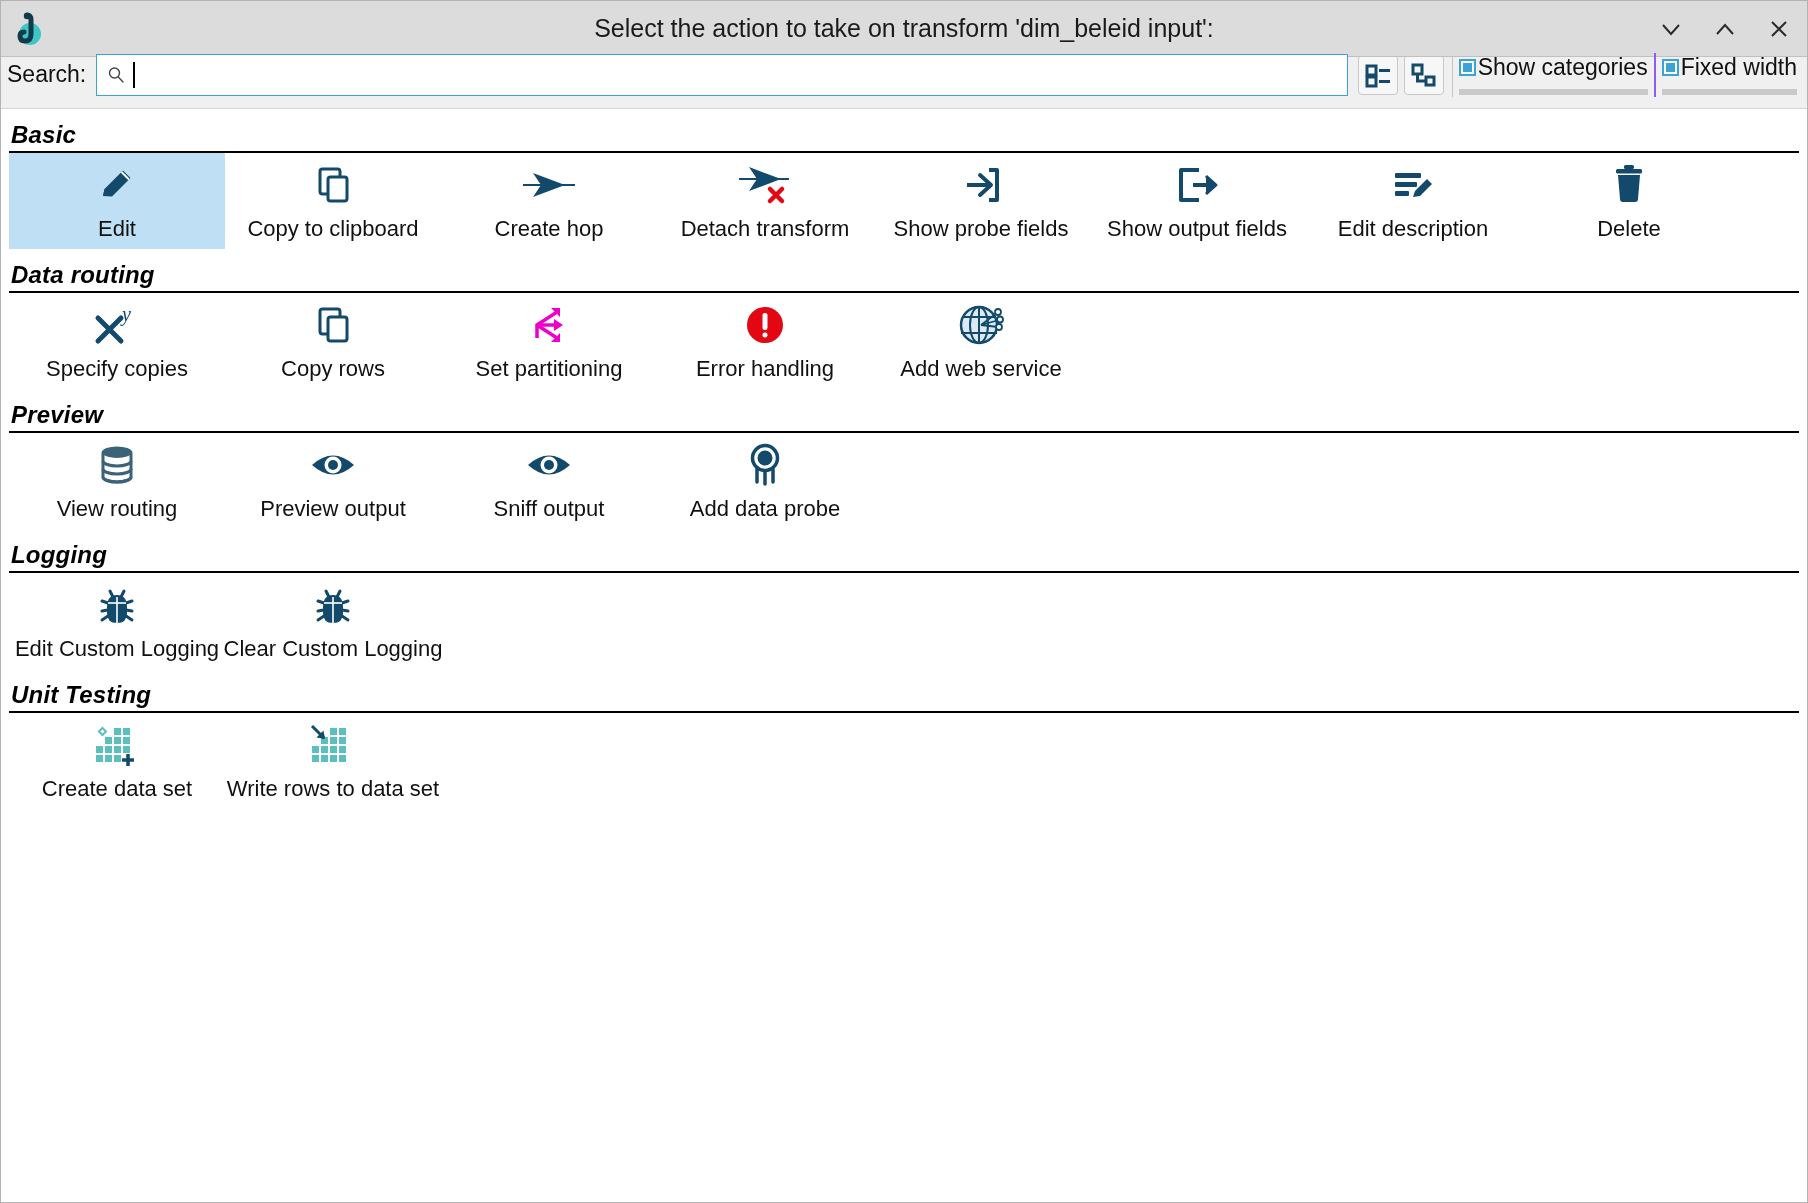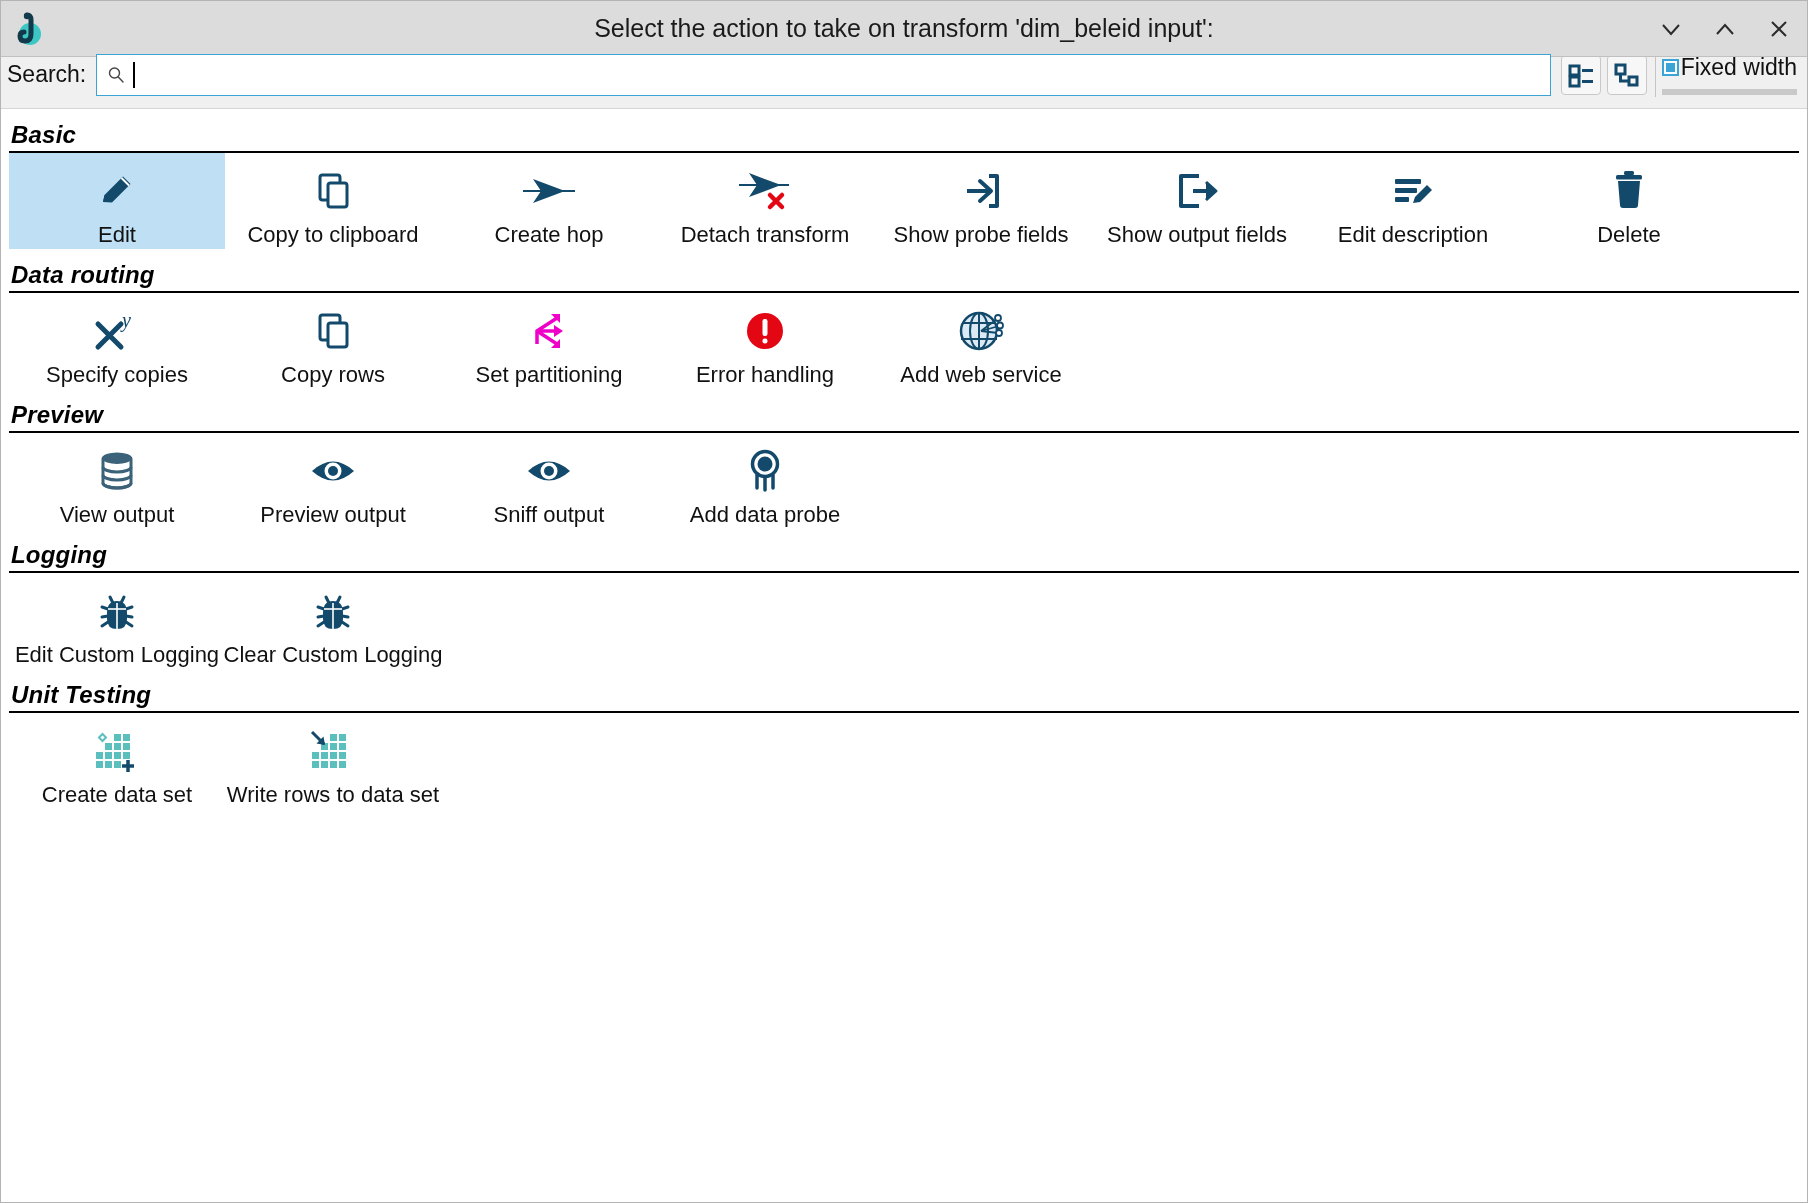--- a/index.html
+++ b/index.html
@@ -244,6 +244,11 @@
     </div>
 
     <div class="check-group">
+      <div class="check-item">
+        <span class="cbx"></span>
+        <span class="check-label">Show categories</span>
+        <span class="check-underline"></span>
+      </div>
       <div class="check-item">
         <span class="cbx"></span>
         <span class="check-label">Fixed width</span>

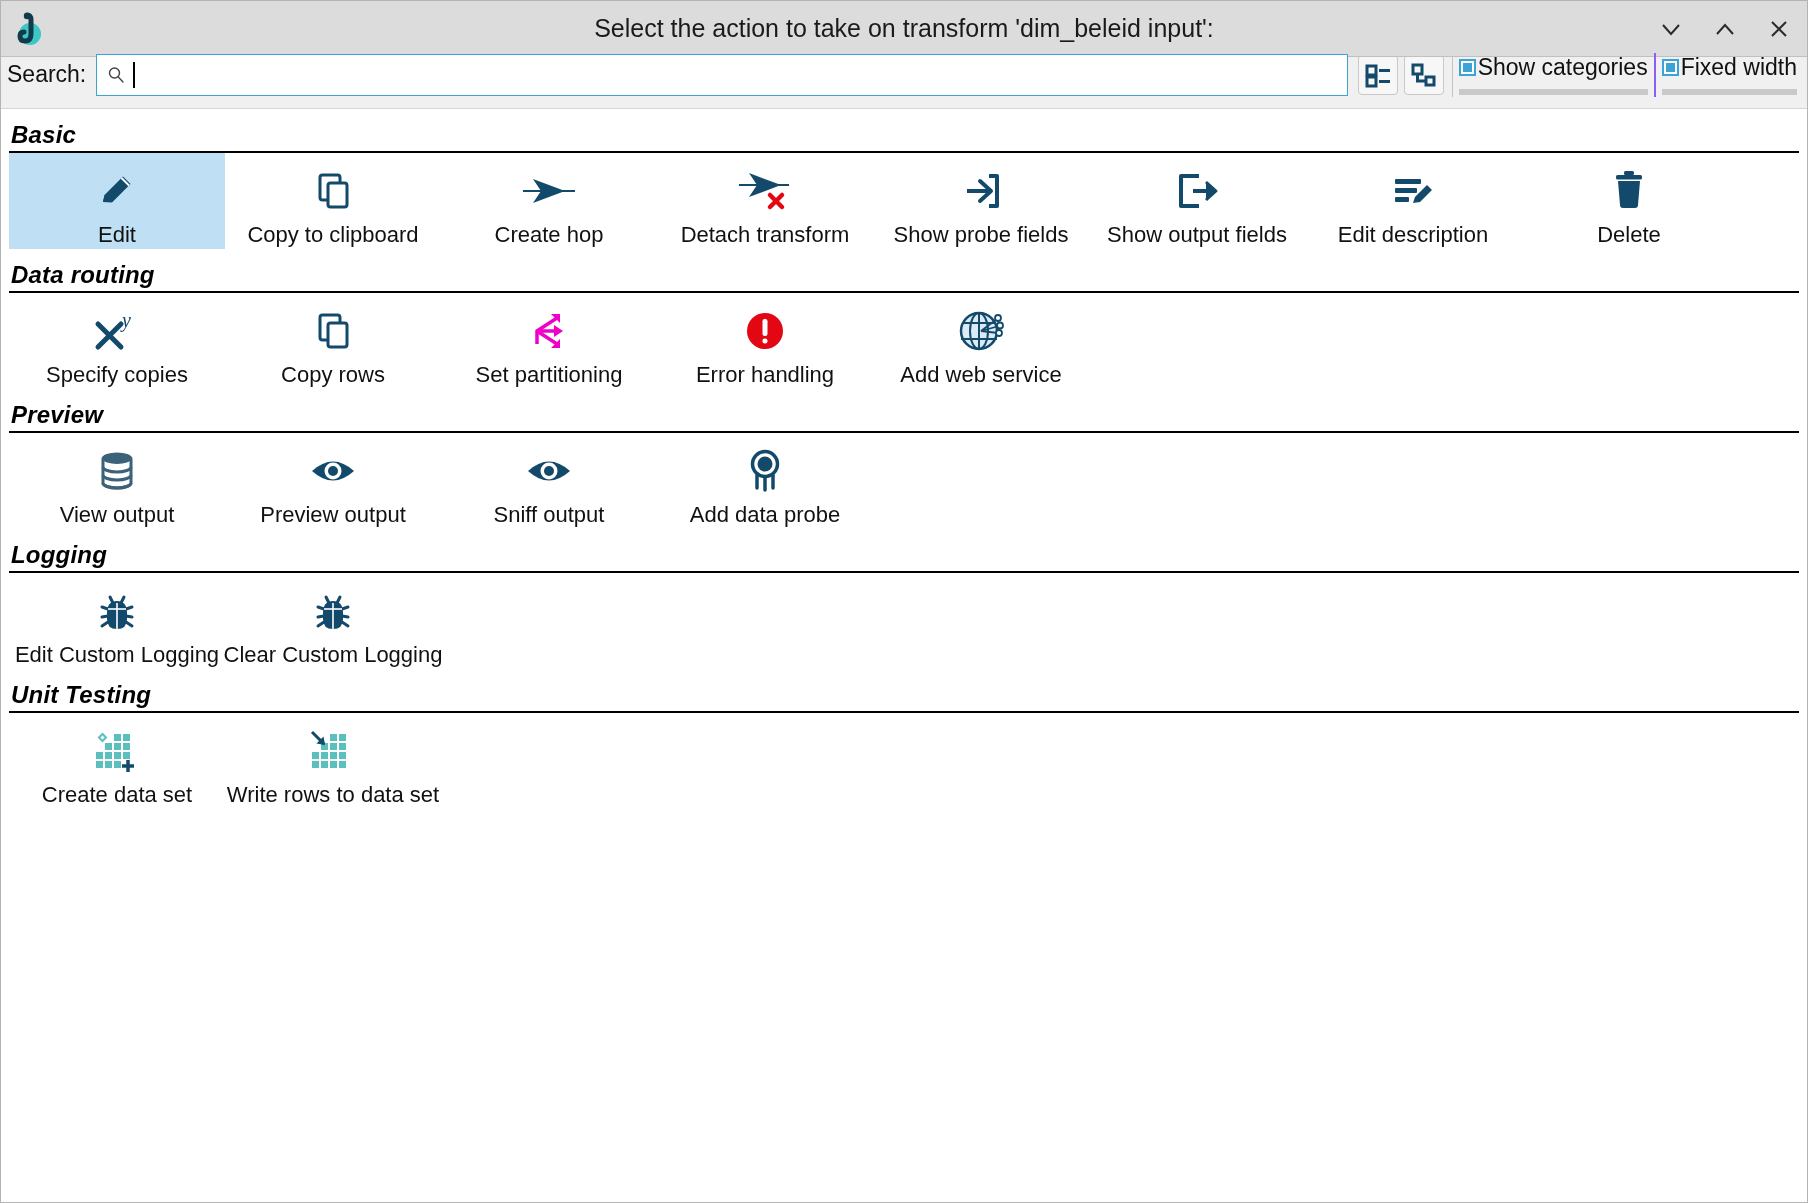--- a/index.html
+++ b/index.html
@@ -161,7 +161,7 @@
     height: 96px;
     display: flex; flex-direction: column;
     align-items: center; justify-content: flex-start;
-    padding-top: 14px;
+    padding-top: 8px;
     cursor: pointer;
   }
   .action.selected { background: #bfdff5; }

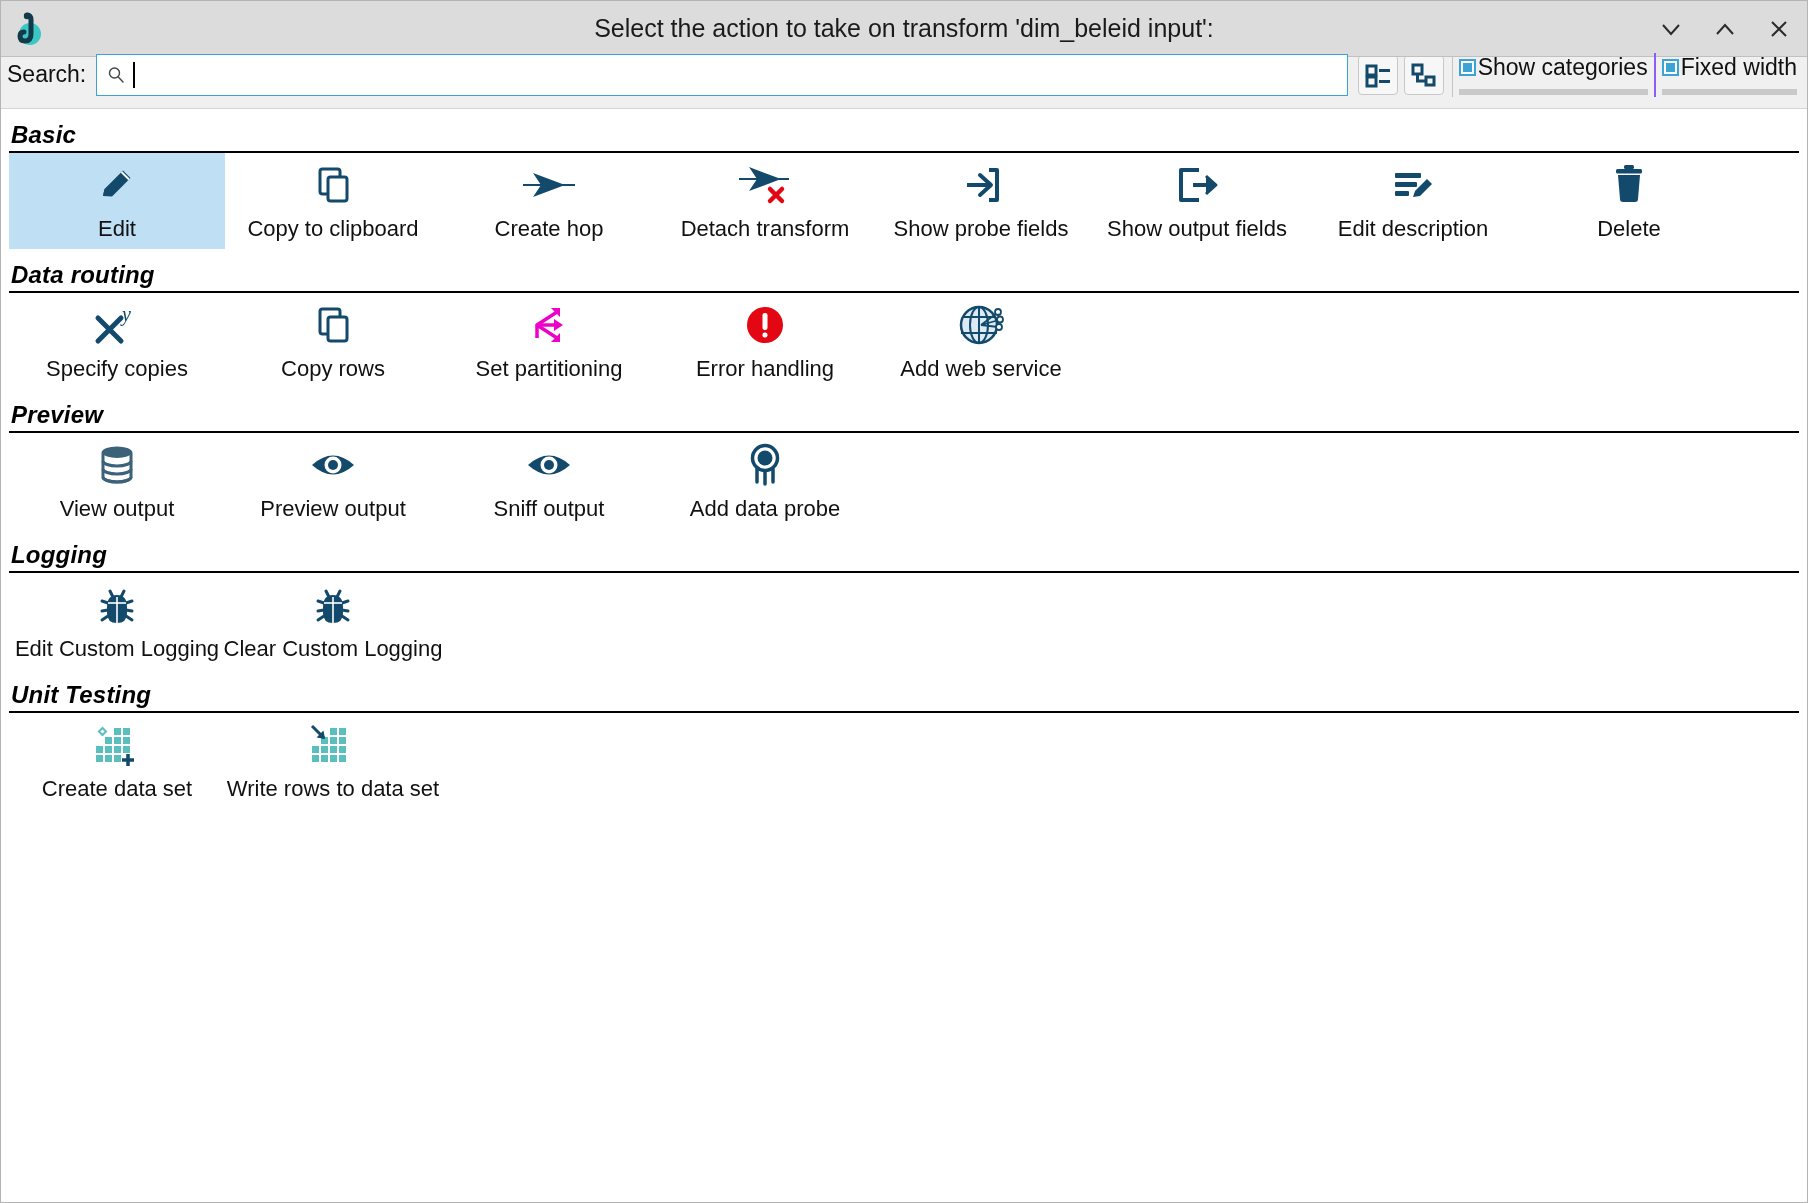--- a/index.html
+++ b/index.html
@@ -415,7 +415,7 @@
       <path d="M8 34 a14 5 0 0 0 28 0" fill="none" stroke="#3b6278" stroke-width="3"></path>
     </svg>
             </div>
-            <div class="action-label">View output</div>
+            <div class="action-label">View routing</div>
           </div>
           <div class="action">
             <div class="action-icon">

